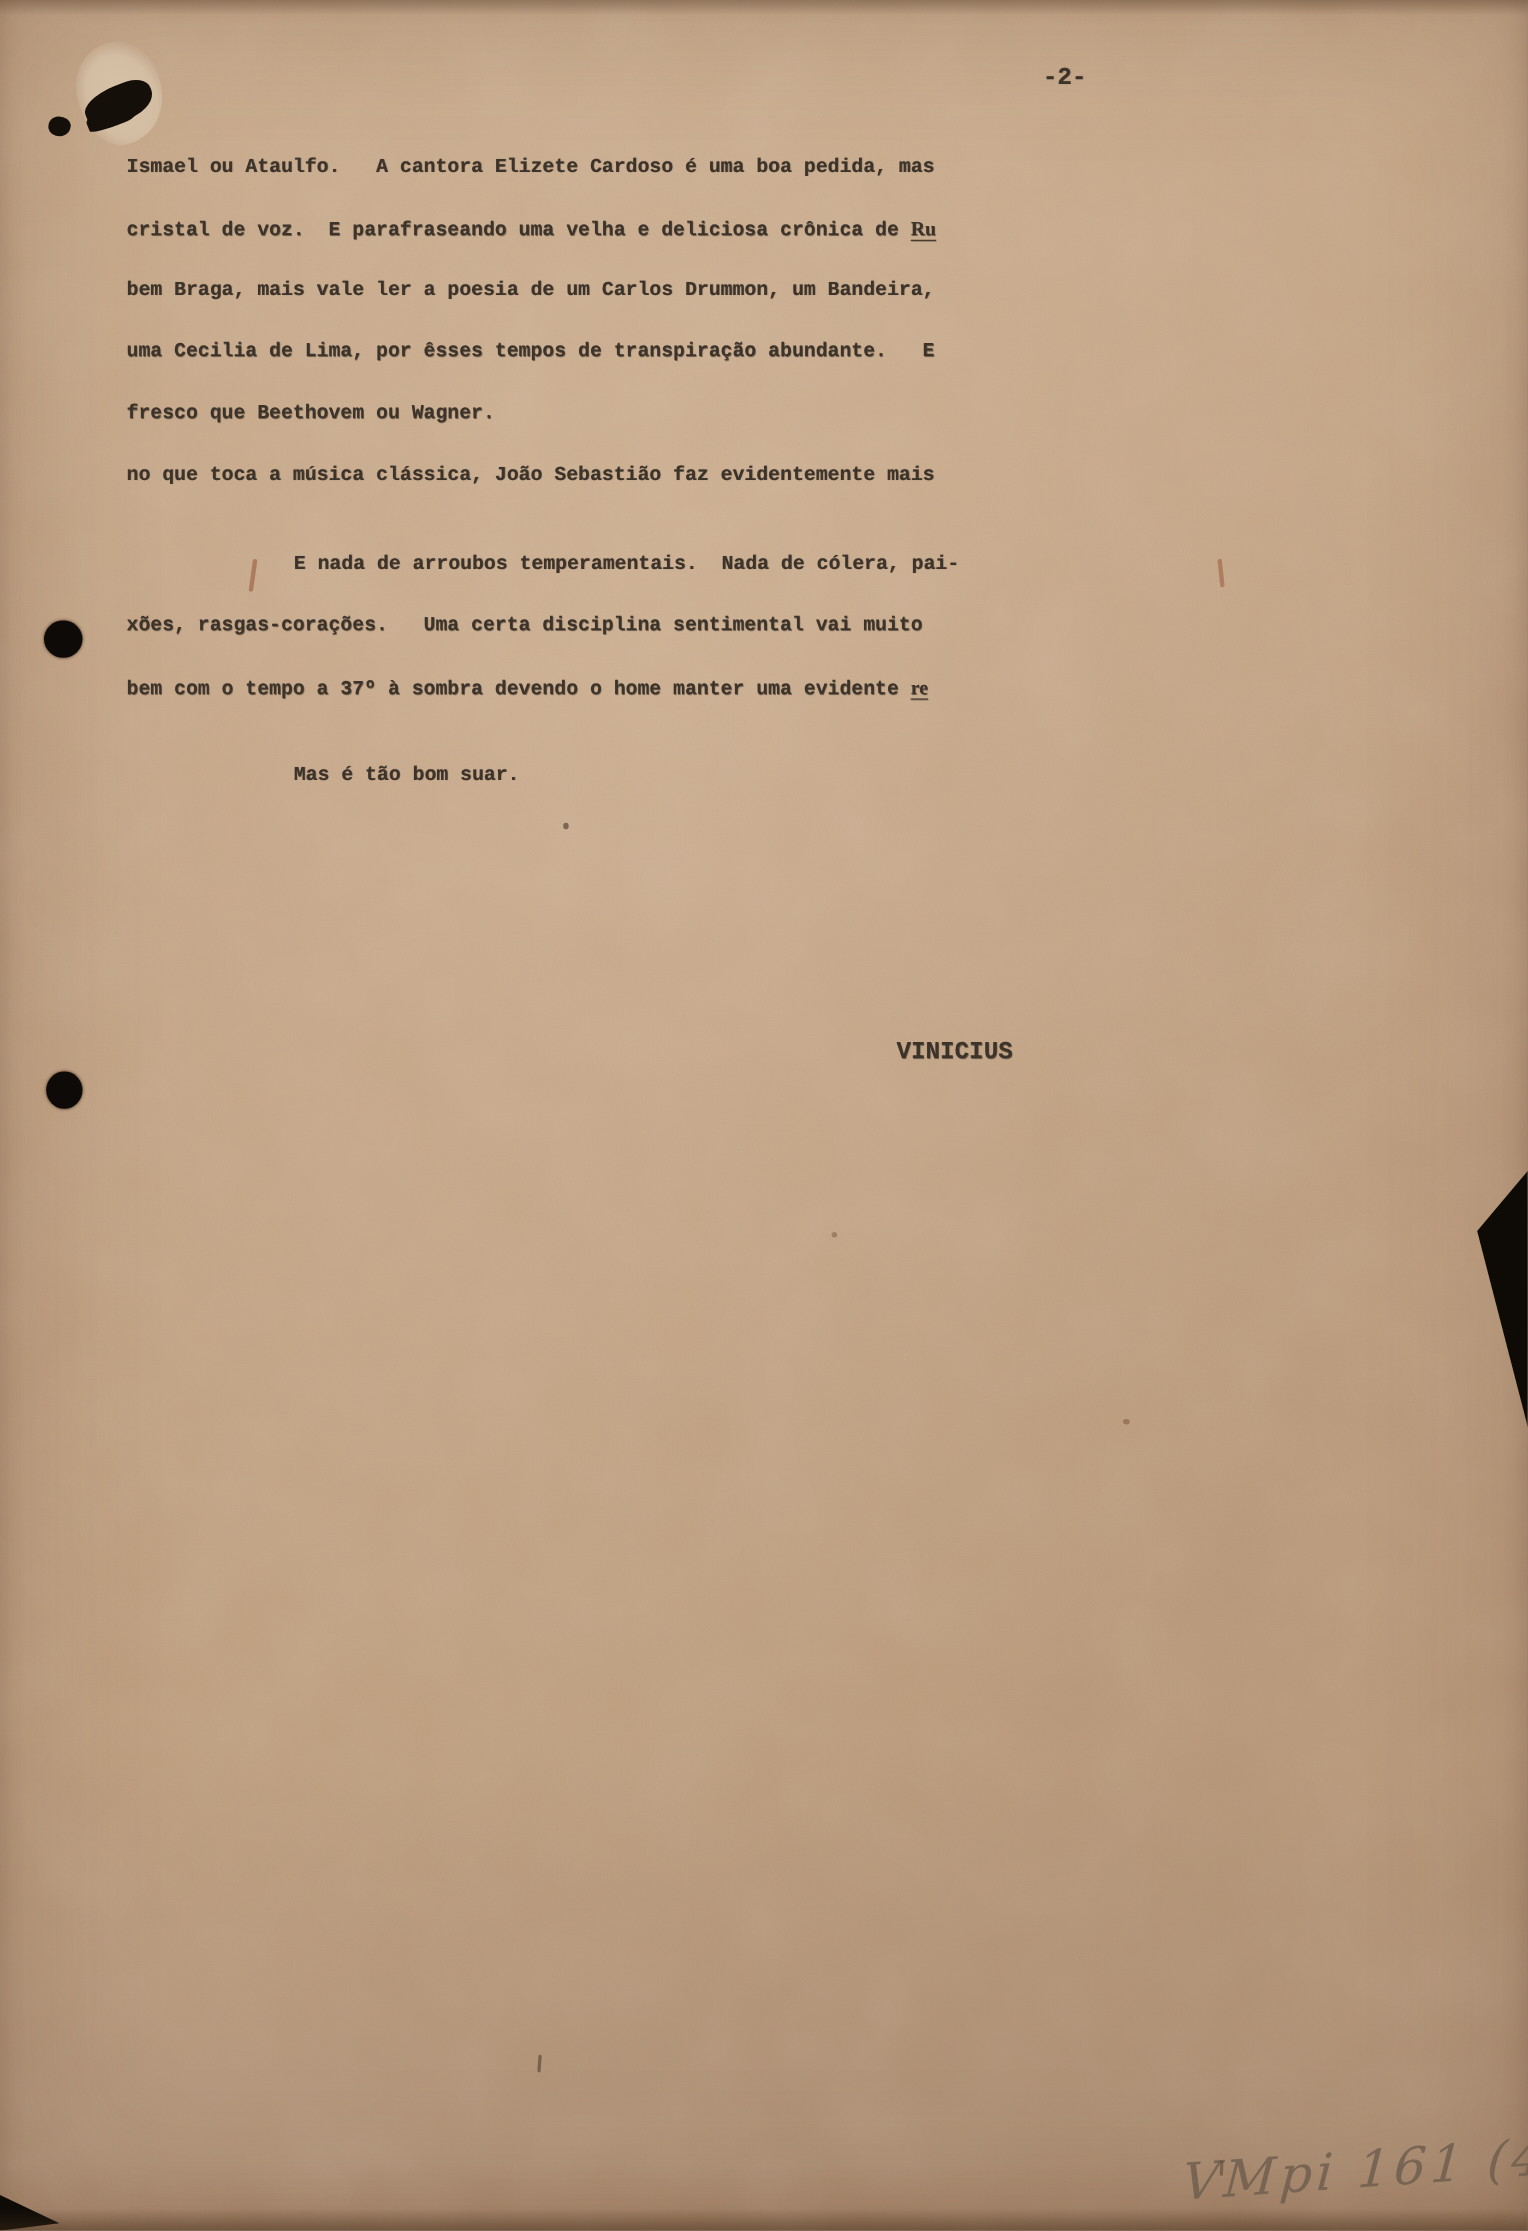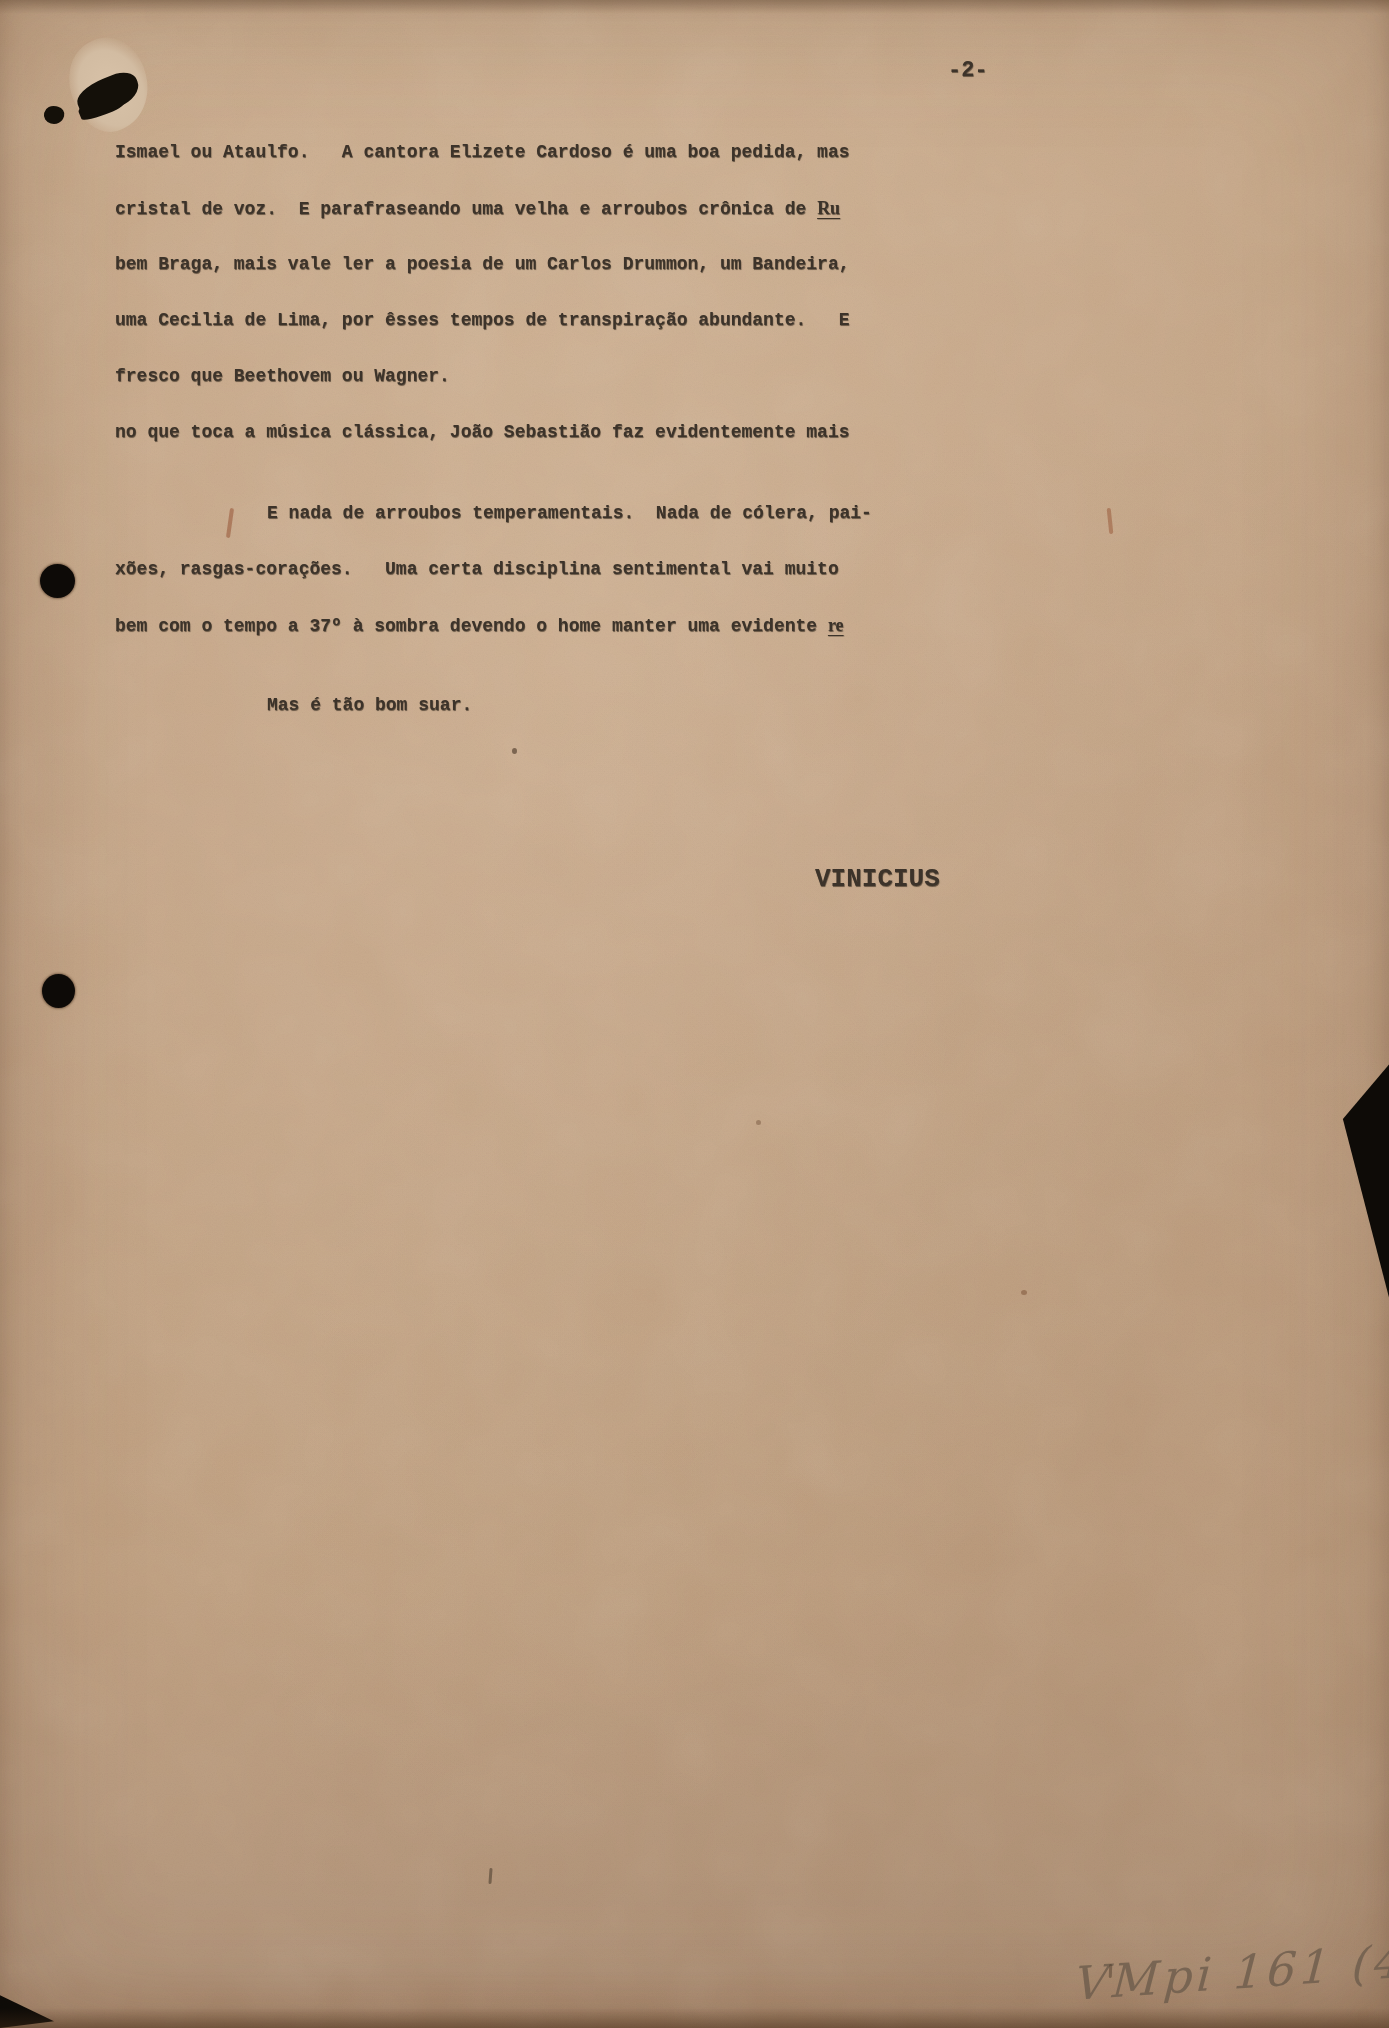--- a/index.html
+++ b/index.html
@@ -90,7 +90,7 @@
 
   <div class="body-text">
     <div class="line ink">Ismael ou Ataulfo.   A cantora Elizete Cardoso é uma boa pedida, mas</div>
-    <div class="line ink"><span>cristal de voz.  E parafraseando uma velha e arroubos crônica de </span><span class="u">Ru</span></div>
+    <div class="line ink"><span>cristal de voz.  E parafraseando uma velha e deliciosa crônica de </span><span class="u">Ru</span></div>
     <div class="line ink">bem Braga, mais vale ler a poesia de um Carlos Drummon, um Bandeira,</div>
     <div class="line ink">uma Cecilia de Lima, por êsses tempos de transpiração abundante.   E</div>
     <div class="line ink">fresco que Beethovem ou Wagner.</div>

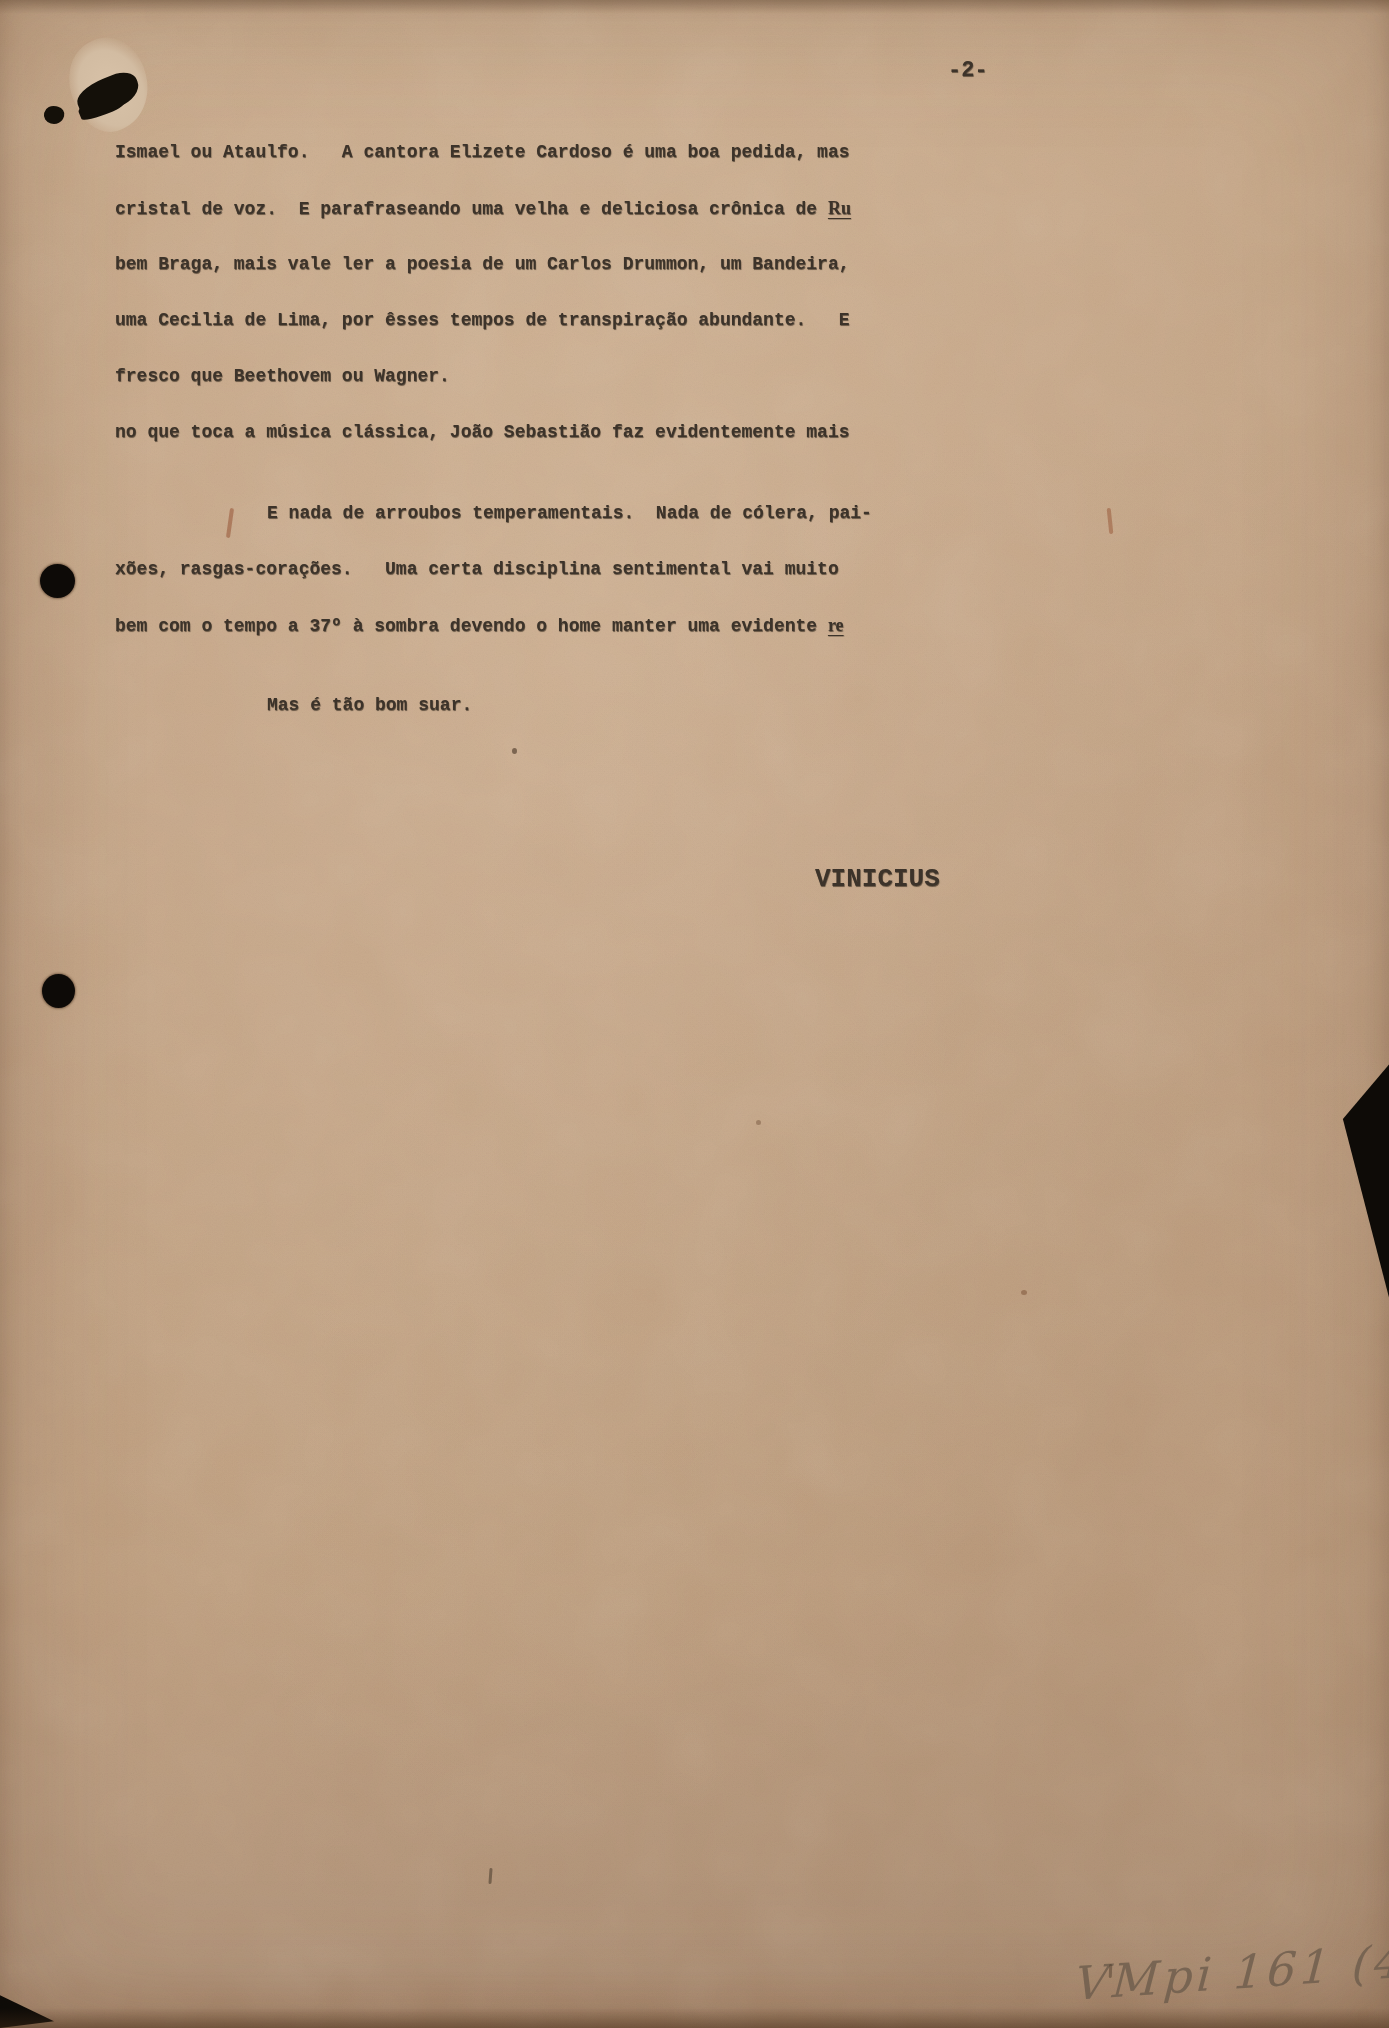--- a/index.html
+++ b/index.html
@@ -29,7 +29,7 @@
   .gap-md { height:24px; }
   .u { text-decoration:underline; text-underline-offset:4px;font-family:Liberation Serif, serif; }
 
-  .signature { position:absolute; top:851px; left:815px; font-size:26px; line-height:56px; white-space:pre; }
+  .signature { position:absolute; top:929px; left:815px; font-size:22px; line-height:56px; white-space:pre; }
 
   .annotation {
     position:absolute; top:1942px; left:1075px;

